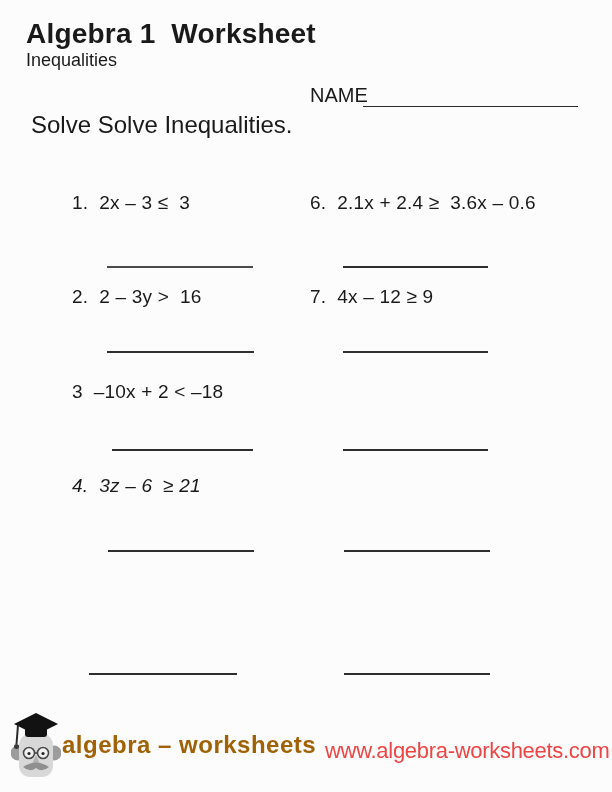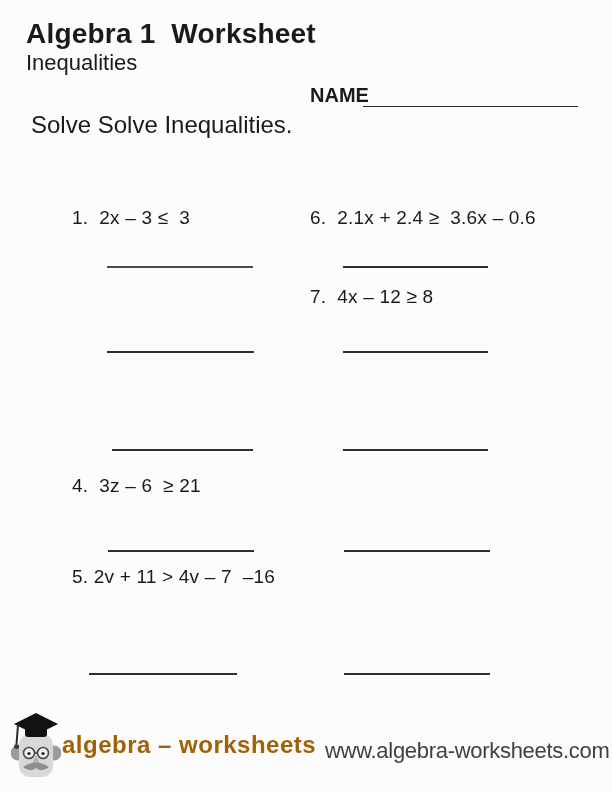--- a/index.html
+++ b/index.html
@@ -14,7 +14,7 @@
   }
   .abs{position:absolute;white-space:pre;}
   .title{left:26px;top:18px;font-size:28px;font-weight:600;letter-spacing:0.2px;}
-  .subtitle{left:26px;top:50px;font-size:22px;font-weight:500;}
+  .subtitle{left:26px;top:50px;font-size:18px;font-weight:500;}
   .name-label{left:310px;top:84px;font-size:20px;font-weight:700;}
   .name-line{position:absolute;left:363px;top:106px;width:215px;border-top:1.6px solid #2b2b2b;}
   .instruction{left:31px;top:111px;font-size:24px;font-weight:500;}

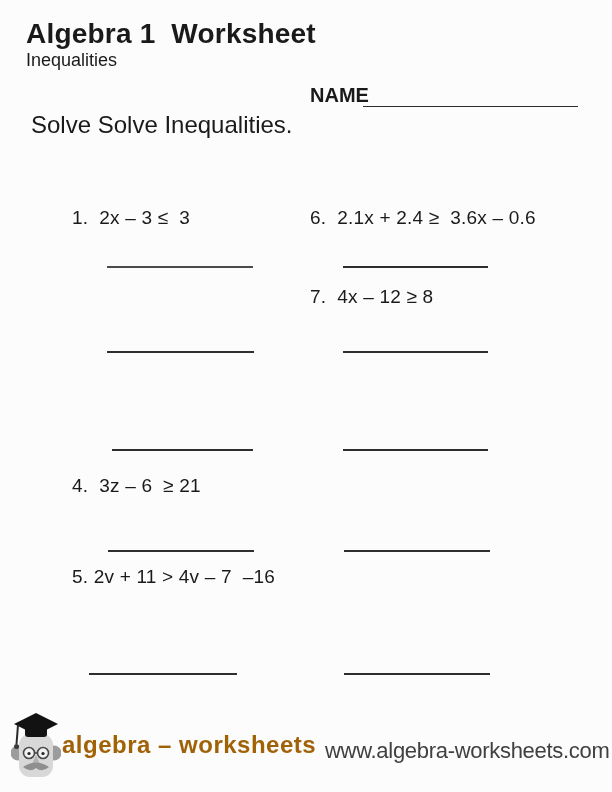--- a/index.html
+++ b/index.html
@@ -15,7 +15,7 @@
   .abs{position:absolute;white-space:pre;}
   .title{left:26px;top:18px;font-size:28px;font-weight:600;letter-spacing:0.2px;}
   .subtitle{left:26px;top:50px;font-size:18px;font-weight:500;}
-  .name-label{left:310px;top:84px;font-size:20px;font-weight:700;}
+  .name-label{left:310px;top:84px;font-size:20px;font-weight:400;}
   .name-line{position:absolute;left:363px;top:106px;width:215px;border-top:1.6px solid #2b2b2b;}
   .instruction{left:31px;top:111px;font-size:24px;font-weight:500;}
   .problem{font-size:19px;font-weight:500;letter-spacing:0.2px;}

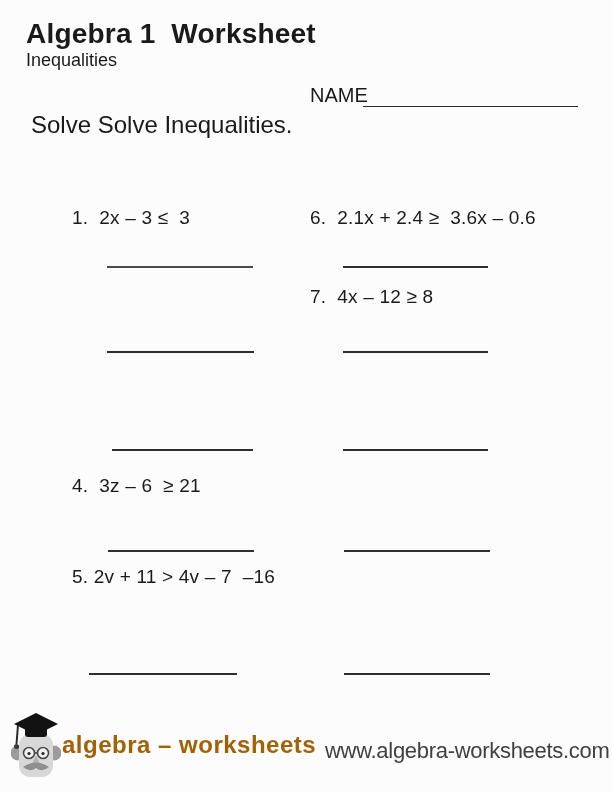--- a/index.html
+++ b/index.html
@@ -21,7 +21,7 @@
   .problem{font-size:19px;font-weight:500;letter-spacing:0.2px;}
   .pl{left:72px;}
   .pr{left:310px;text-align:right;}
-  .r1{top:192px;margin-top:15px;} .r2{top:286px;} .r3{top:381px;} .r4{top:475px;} .r5{top:566px;}
+  .r1{top:192px;} .r2{top:286px;} .r3{top:381px;} .r4{top:475px;} .r5{top:566px;}
   .ansline{position:absolute;border-top:2px solid #2e2e2e;height:0;}
   .al1L{left:107px;top:266px;width:146px;border-top-color:#4a4a4a;}
   .al1R{left:343px;top:266px;width:145px;}

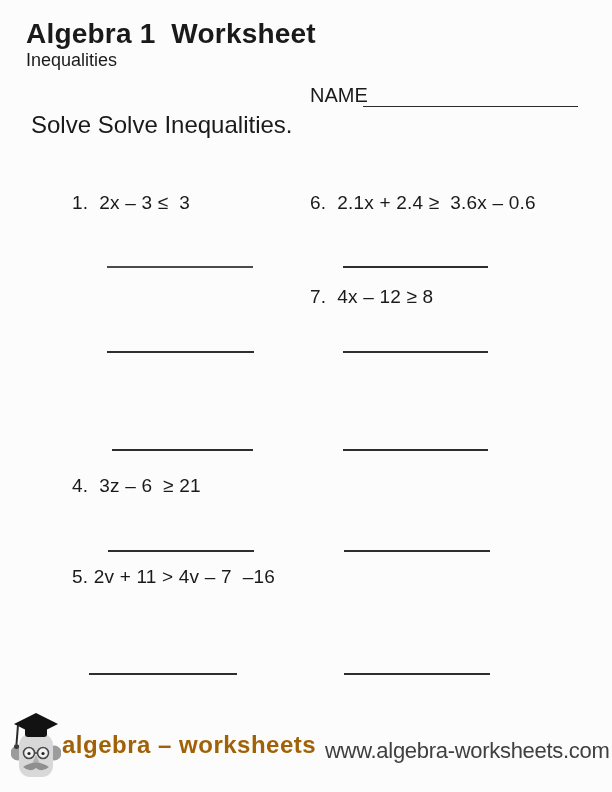--- a/index.html
+++ b/index.html
@@ -49,6 +49,7 @@
   <div class="abs instruction">Solve Solve Inequalities.</div>
 
   <div class="abs problem pl r1">1.  2x – 3 ≤  3</div>
+  <div class="abs problem pl r2">2.  2 – 3y &gt;  16</div>
   <div class="abs problem pl r4">4.  3z – 6  ≥ 21</div>
   <div class="abs problem pl r5">5. 2v + 11 &gt; 4v – 7  –16</div>
 

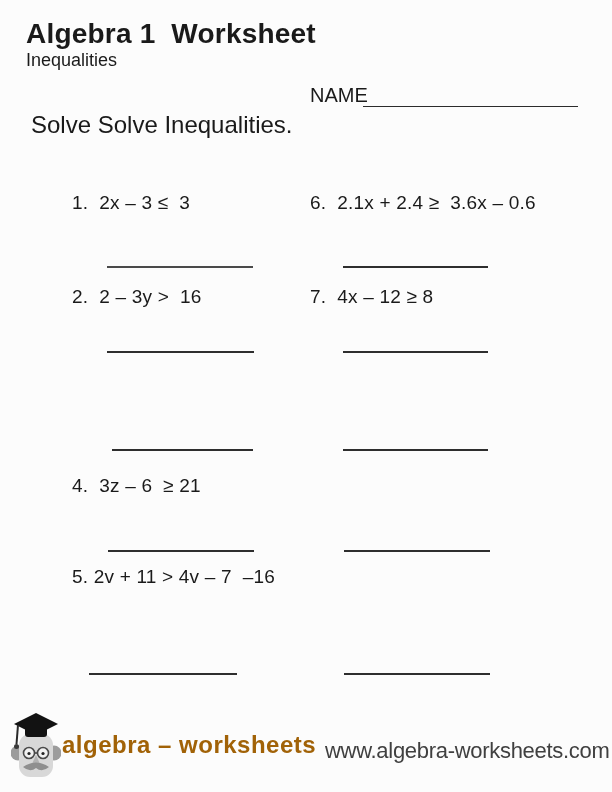--- a/index.html
+++ b/index.html
@@ -54,7 +54,7 @@
   <div class="abs problem pl r5">5. 2v + 11 &gt; 4v – 7  –16</div>
 
   <div class="abs problem pr r1">6.  2.1x + 2.4 ≥  3.6x – 0.6</div>
-  <div class="abs problem pr r2">7.  4x – 12 ≥ 8</div>
+  <div class="abs problem pr r2">7.  4x – 12 ≥ 9</div>
 
   <div class="ansline al1L"></div>
   <div class="ansline al1R"></div>

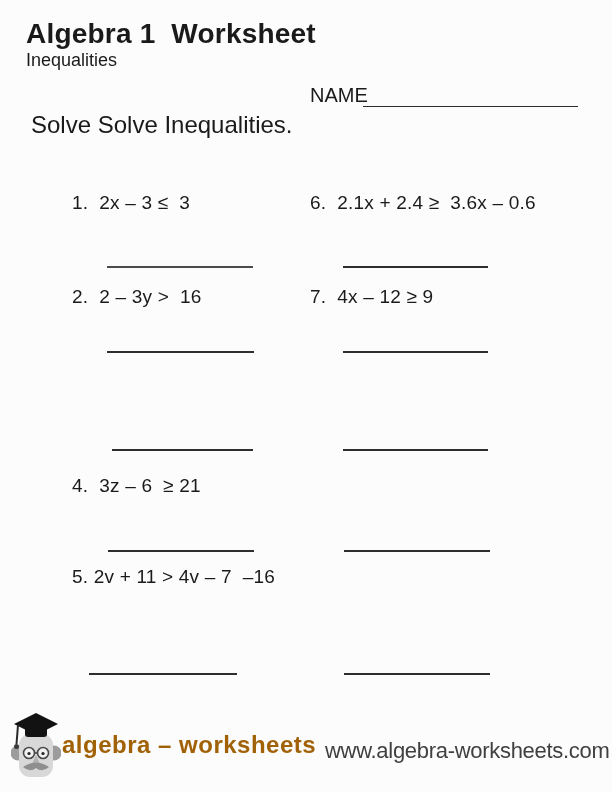--- a/index.html
+++ b/index.html
@@ -50,6 +50,7 @@
 
   <div class="abs problem pl r1">1.  2x – 3 ≤  3</div>
   <div class="abs problem pl r2">2.  2 – 3y &gt;  16</div>
+  <div class="abs problem pl r3">3  –10x + 2 &lt; –18</div>
   <div class="abs problem pl r4">4.  3z – 6  ≥ 21</div>
   <div class="abs problem pl r5">5. 2v + 11 &gt; 4v – 7  –16</div>
 

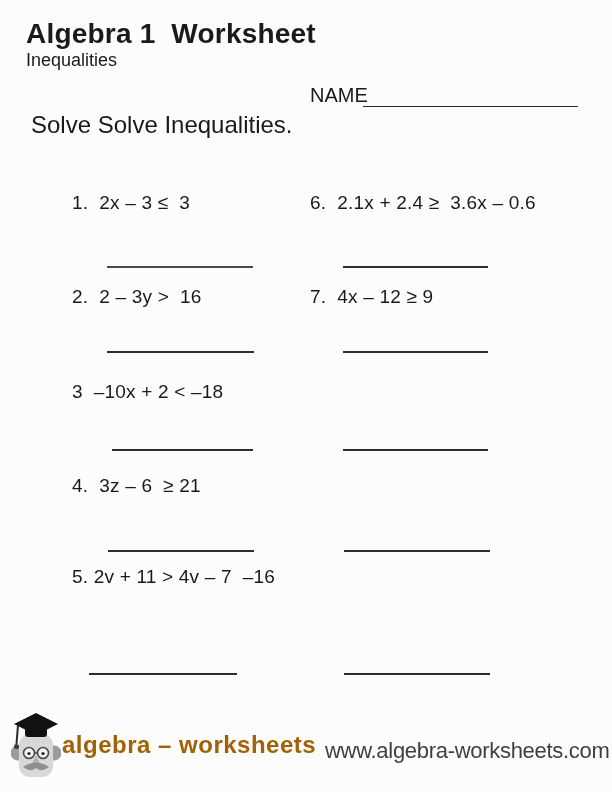--- a/index.html
+++ b/index.html
@@ -21,7 +21,7 @@
   .problem{font-size:19px;font-weight:500;letter-spacing:0.2px;}
   .pl{left:72px;}
   .pr{left:310px;text-align:right;}
-  .r1{top:192px;} .r2{top:286px;} .r3{top:381px;} .r4{top:475px;} .r5{top:566px;}
+  .r1{top:192px;} .r2{top:286px;} .r3{top:381px;} .r4{top:475px;font-style:italic;} .r5{top:566px;}
   .ansline{position:absolute;border-top:2px solid #2e2e2e;height:0;}
   .al1L{left:107px;top:266px;width:146px;border-top-color:#4a4a4a;}
   .al1R{left:343px;top:266px;width:145px;}

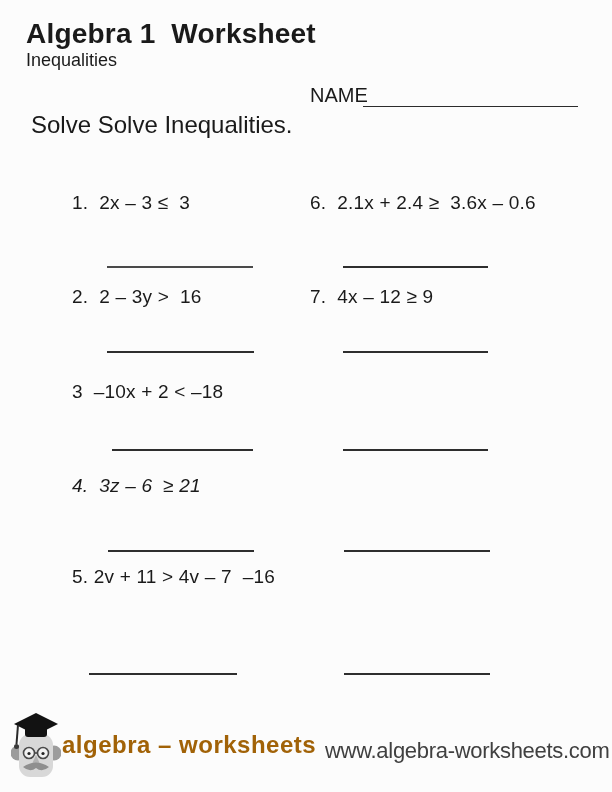--- a/index.html
+++ b/index.html
@@ -52,7 +52,6 @@
   <div class="abs problem pl r2">2.  2 – 3y &gt;  16</div>
   <div class="abs problem pl r3">3  –10x + 2 &lt; –18</div>
   <div class="abs problem pl r4">4.  3z – 6  ≥ 21</div>
-  <div class="abs problem pl r5">5. 2v + 11 &gt; 4v – 7  –16</div>
 
   <div class="abs problem pr r1">6.  2.1x + 2.4 ≥  3.6x – 0.6</div>
   <div class="abs problem pr r2">7.  4x – 12 ≥ 9</div>

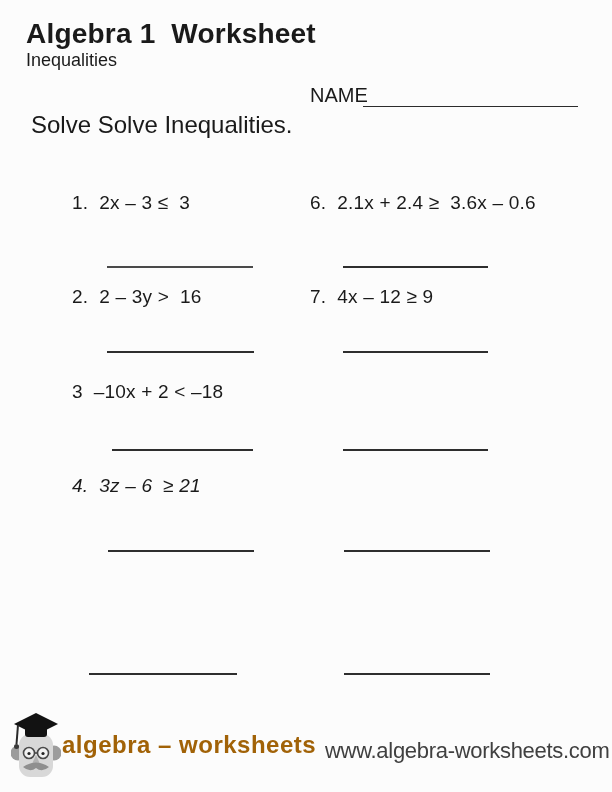--- a/index.html
+++ b/index.html
@@ -35,7 +35,7 @@
   .al5R{left:344px;top:673px;width:146px;}
   .mascot{position:absolute;left:11px;top:708px;width:50px;height:74px;}
   .logo-text{left:62px;top:731px;font-size:24px;font-weight:700;color:#a16207;letter-spacing:0.5px;}
-  .website{left:325px;top:738px;font-size:22px;font-weight:400;color:#404040;letter-spacing:-0.3px;}
+  .website{left:325px;top:738px;font-size:22px;font-weight:400;color:#ef4444;letter-spacing:-0.3px;}
 </style>
 </head>
 <body>

